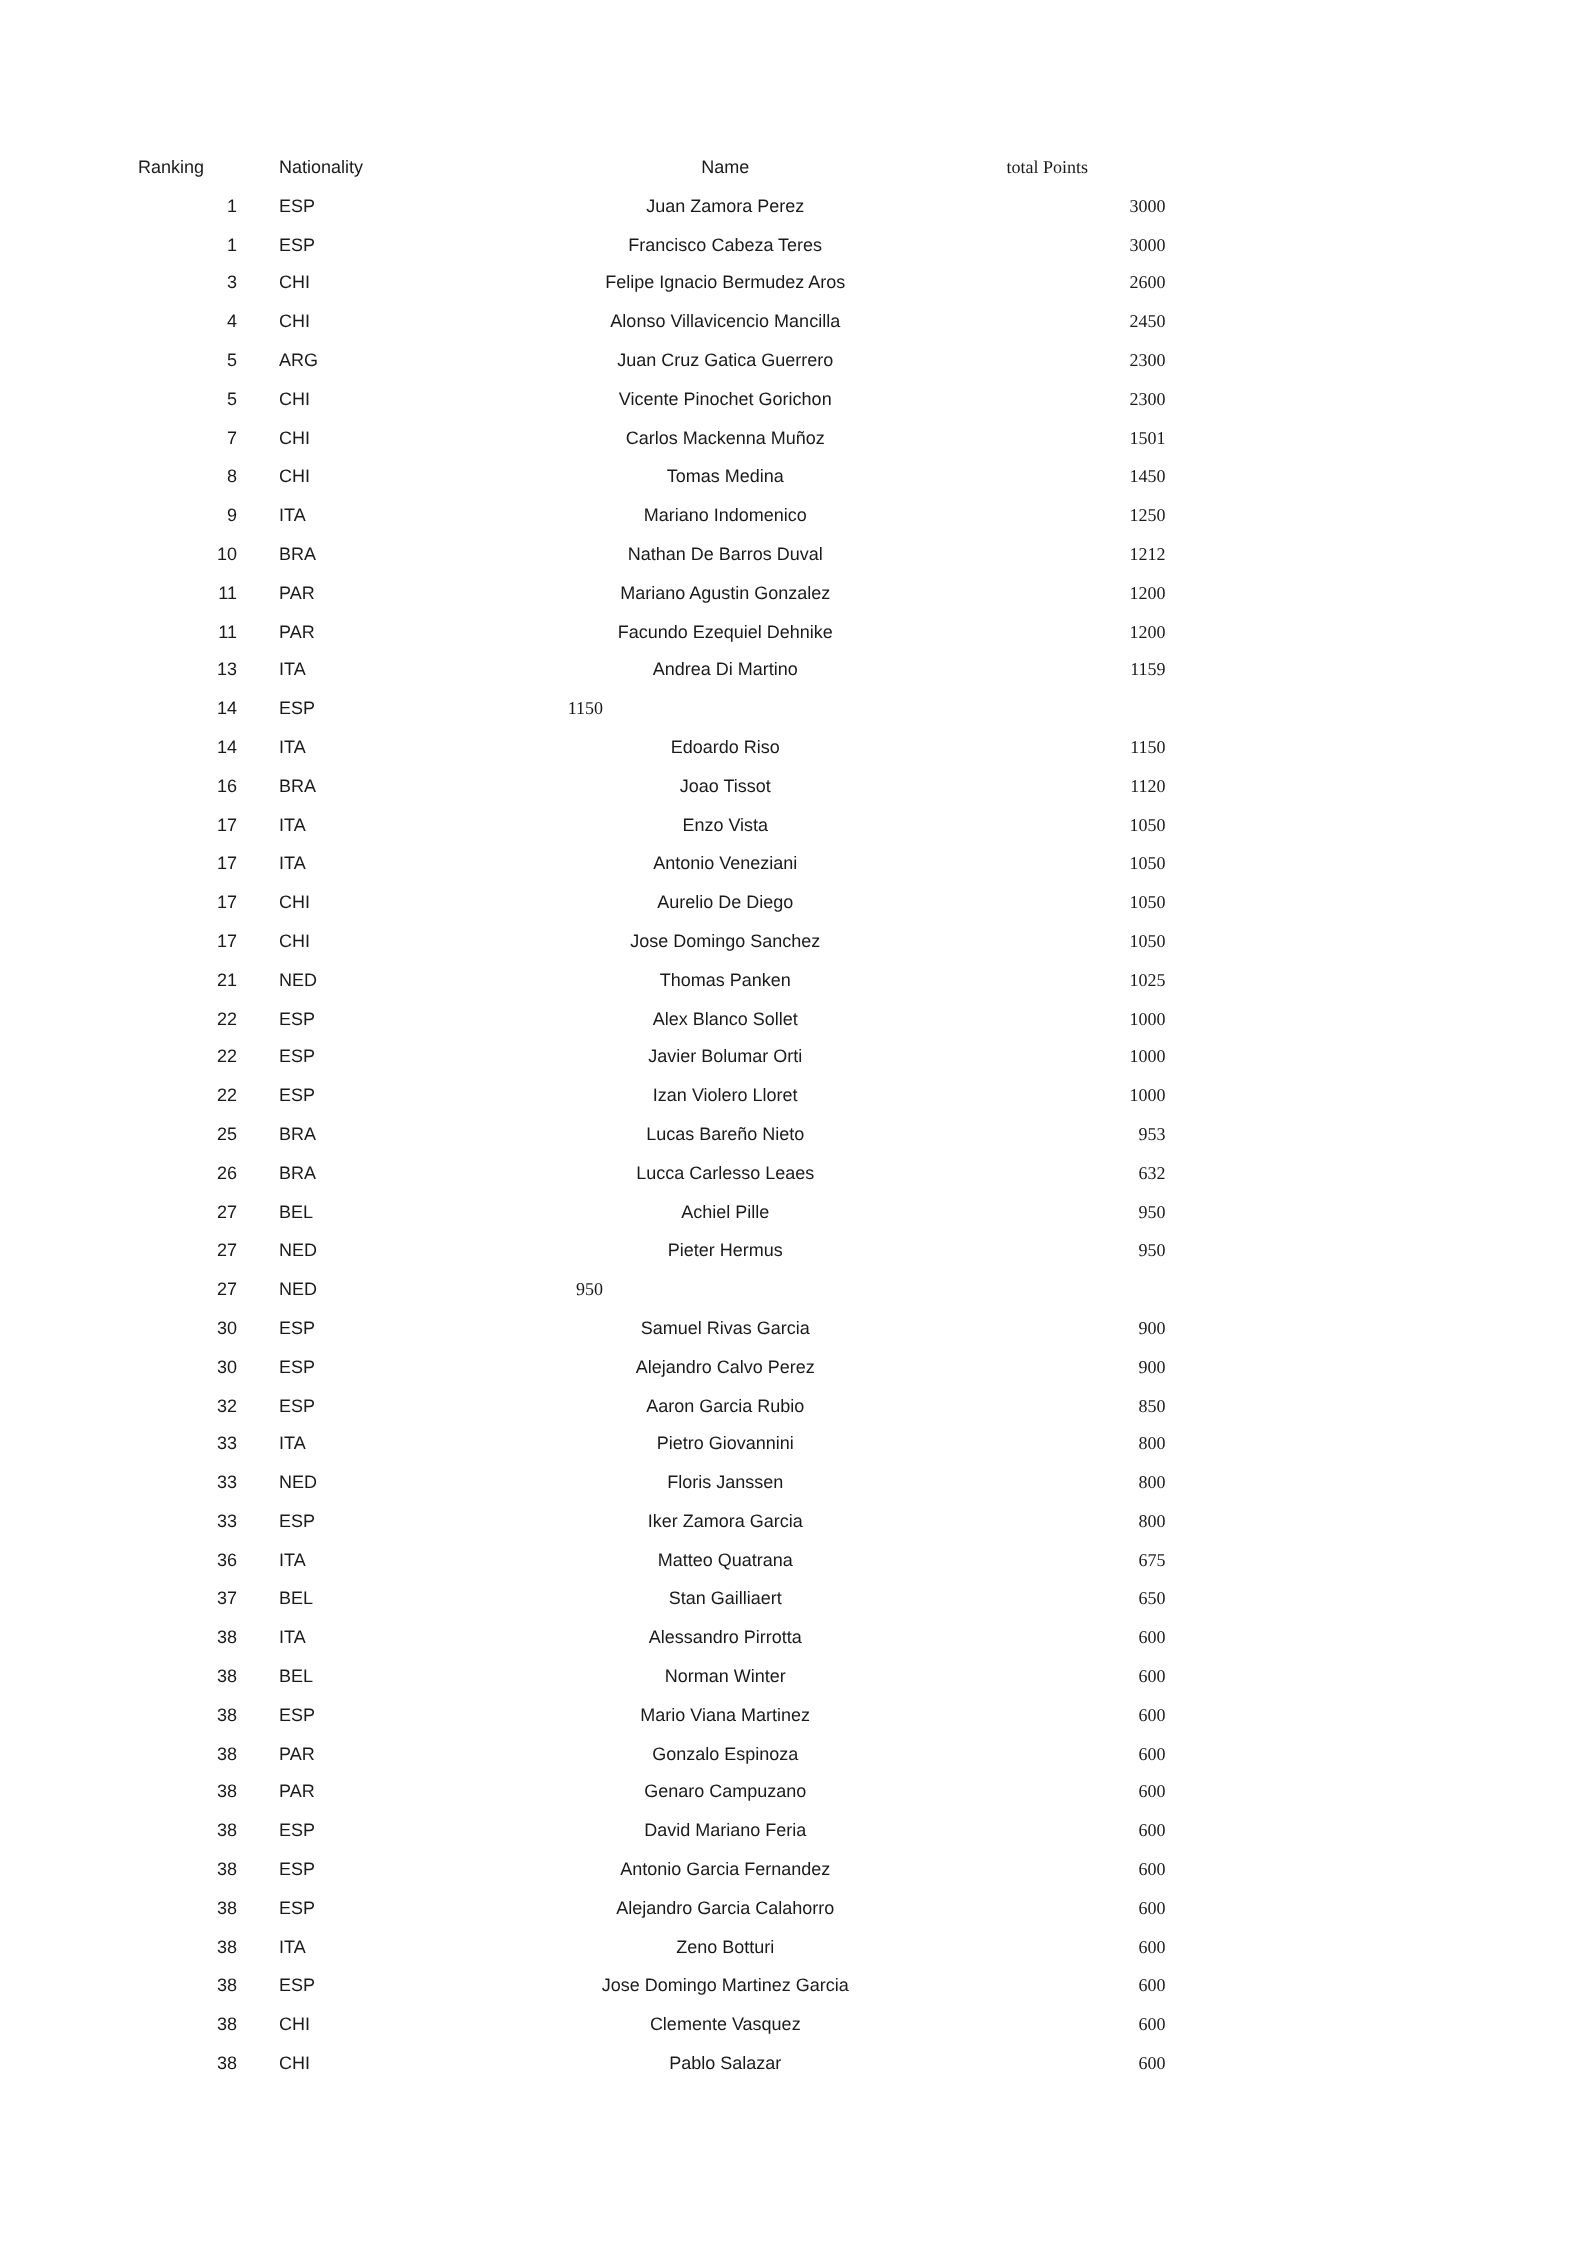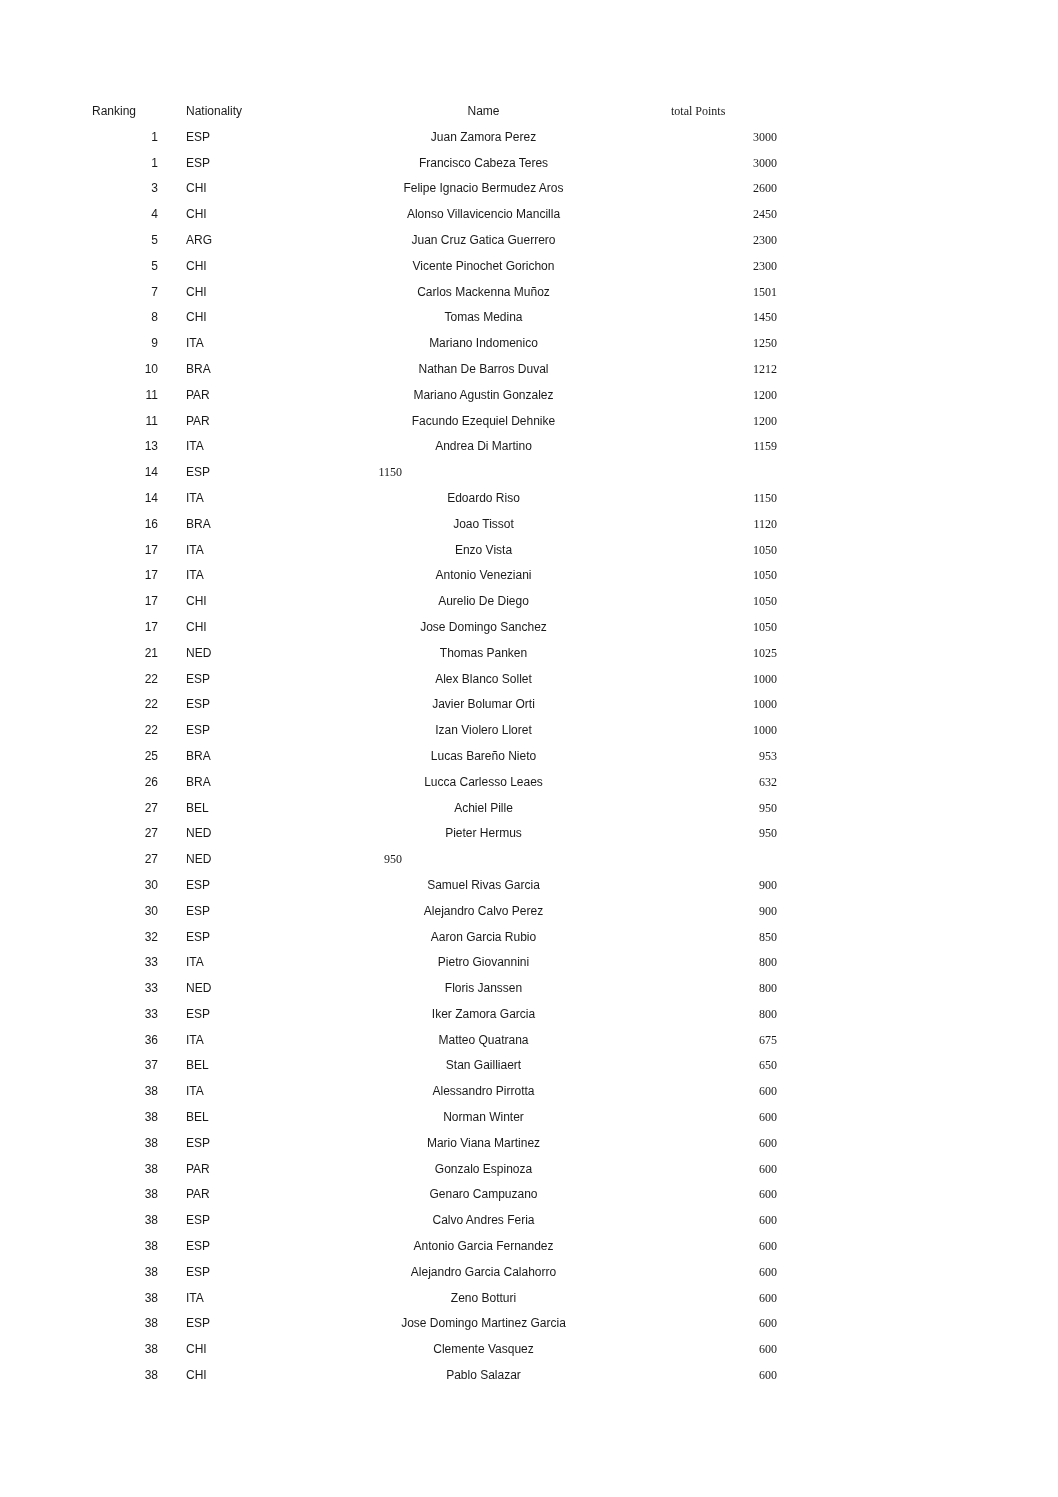--- a/index.html
+++ b/index.html
@@ -362,7 +362,7 @@
   <div class="row">
     <div class="cell rank">38</div>
     <div class="cell nat">ESP</div>
-    <div class="cell name">Calvo Andres Feria</div>
+    <div class="cell name">David Mariano Feria</div>
     <div class="cell points">600</div>
   </div>
 

